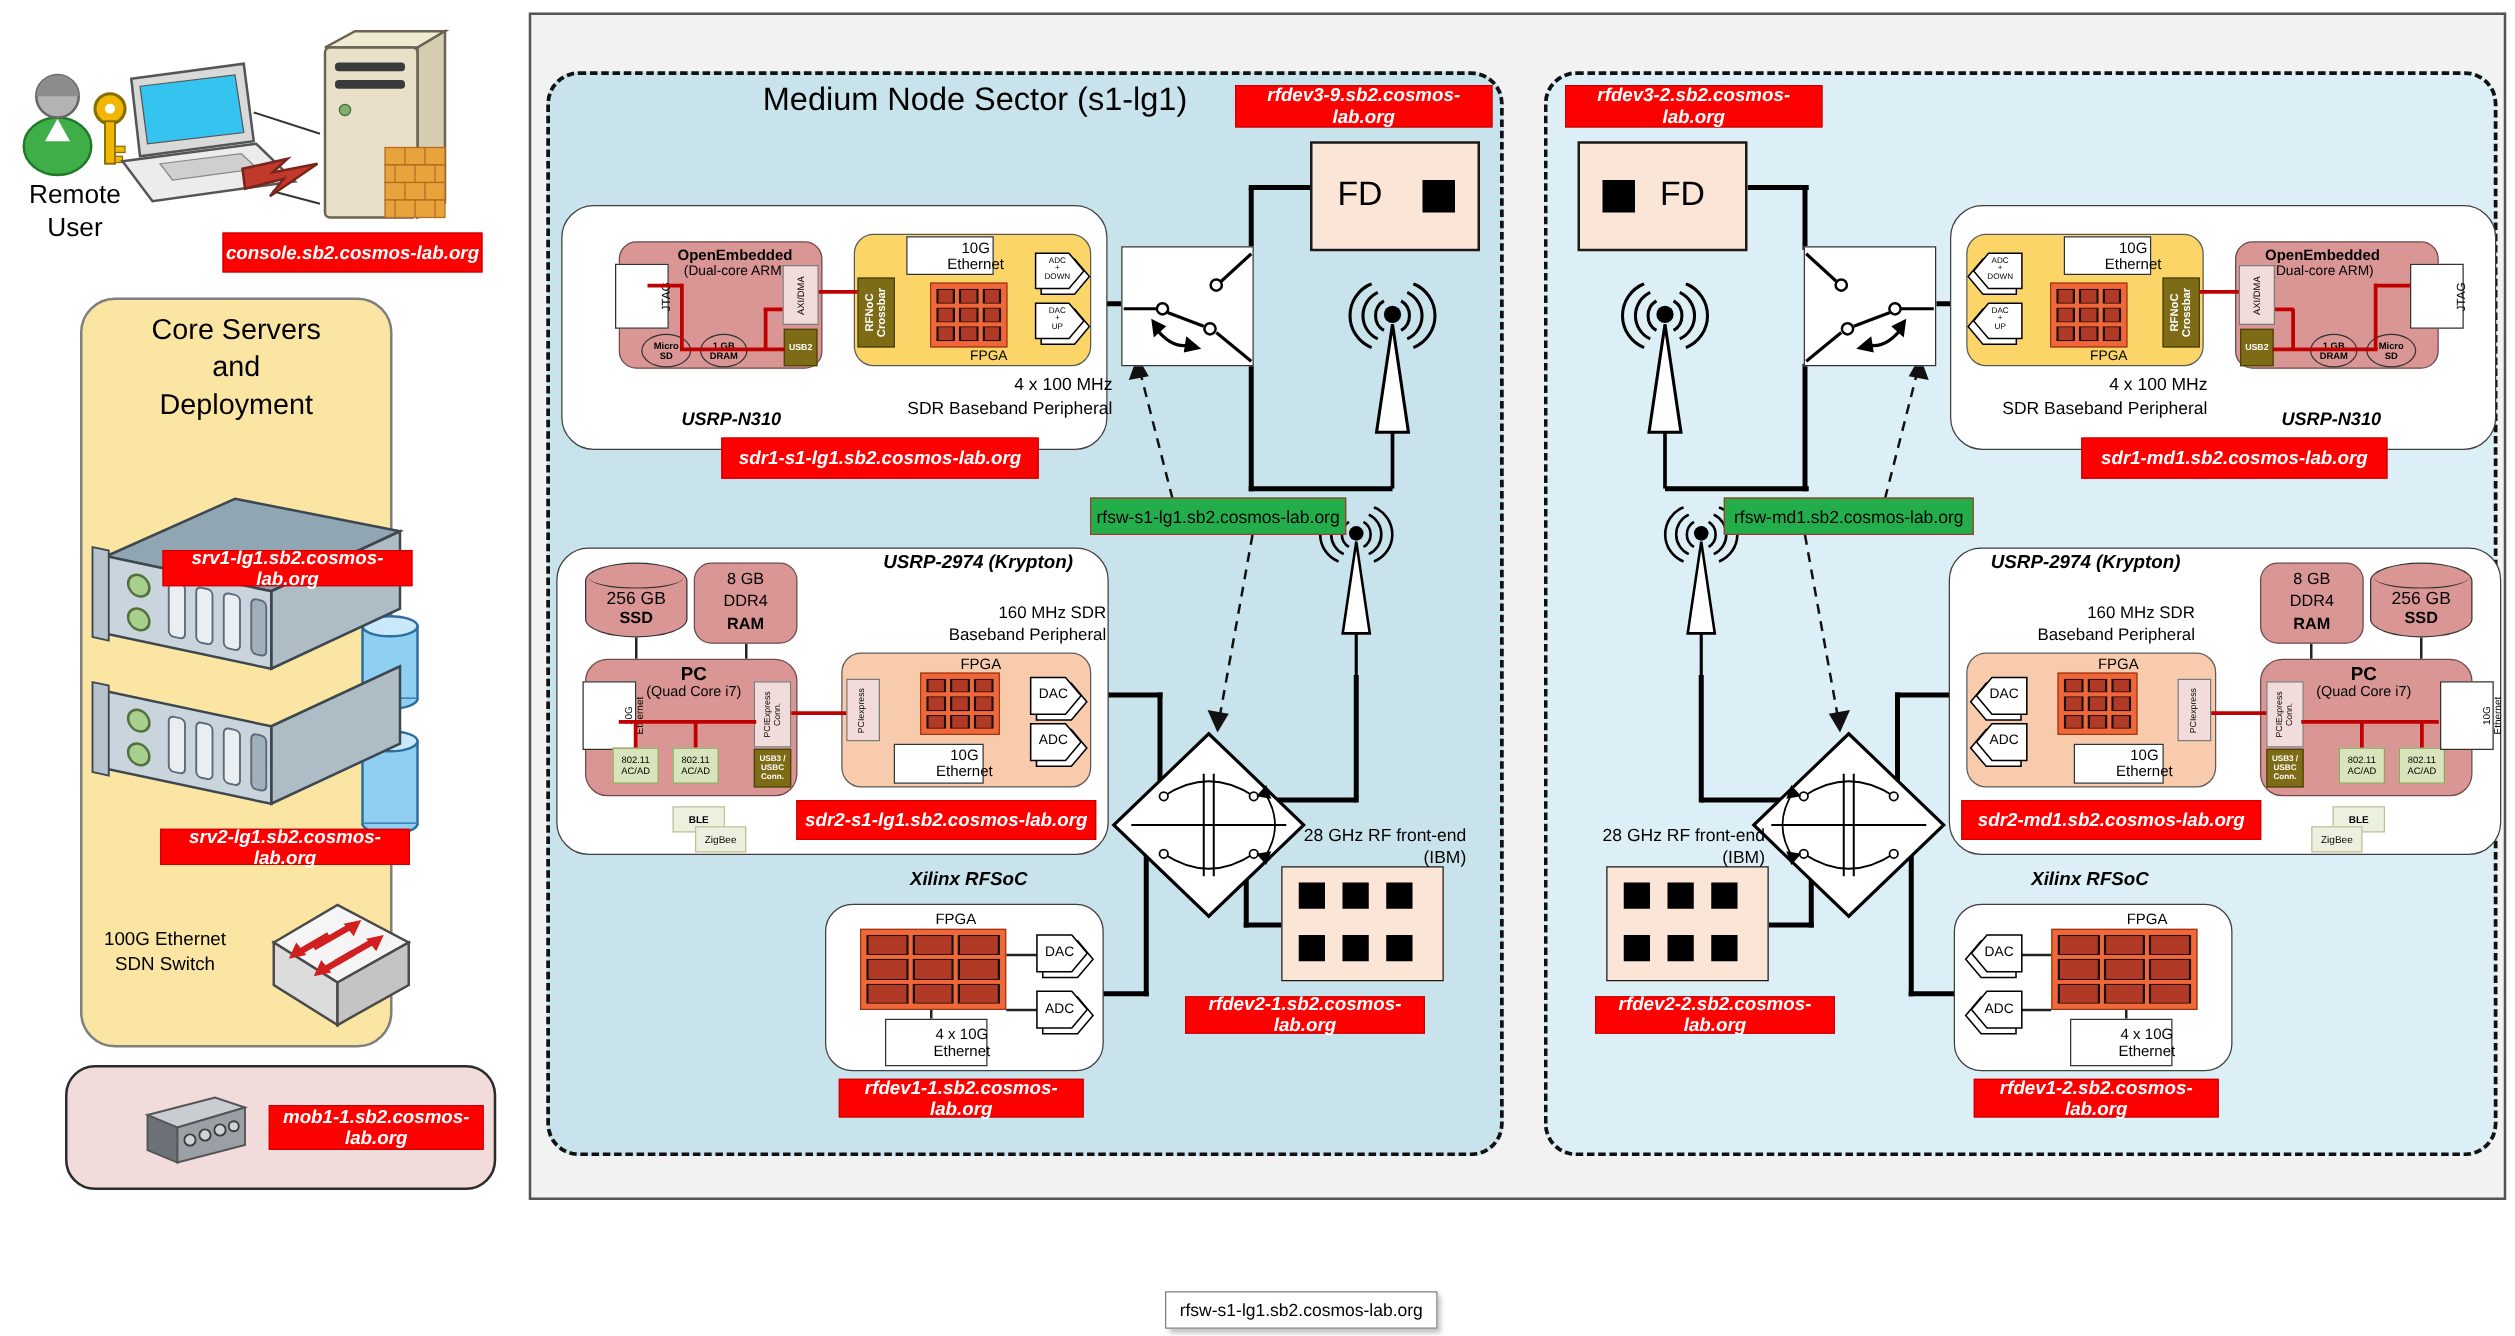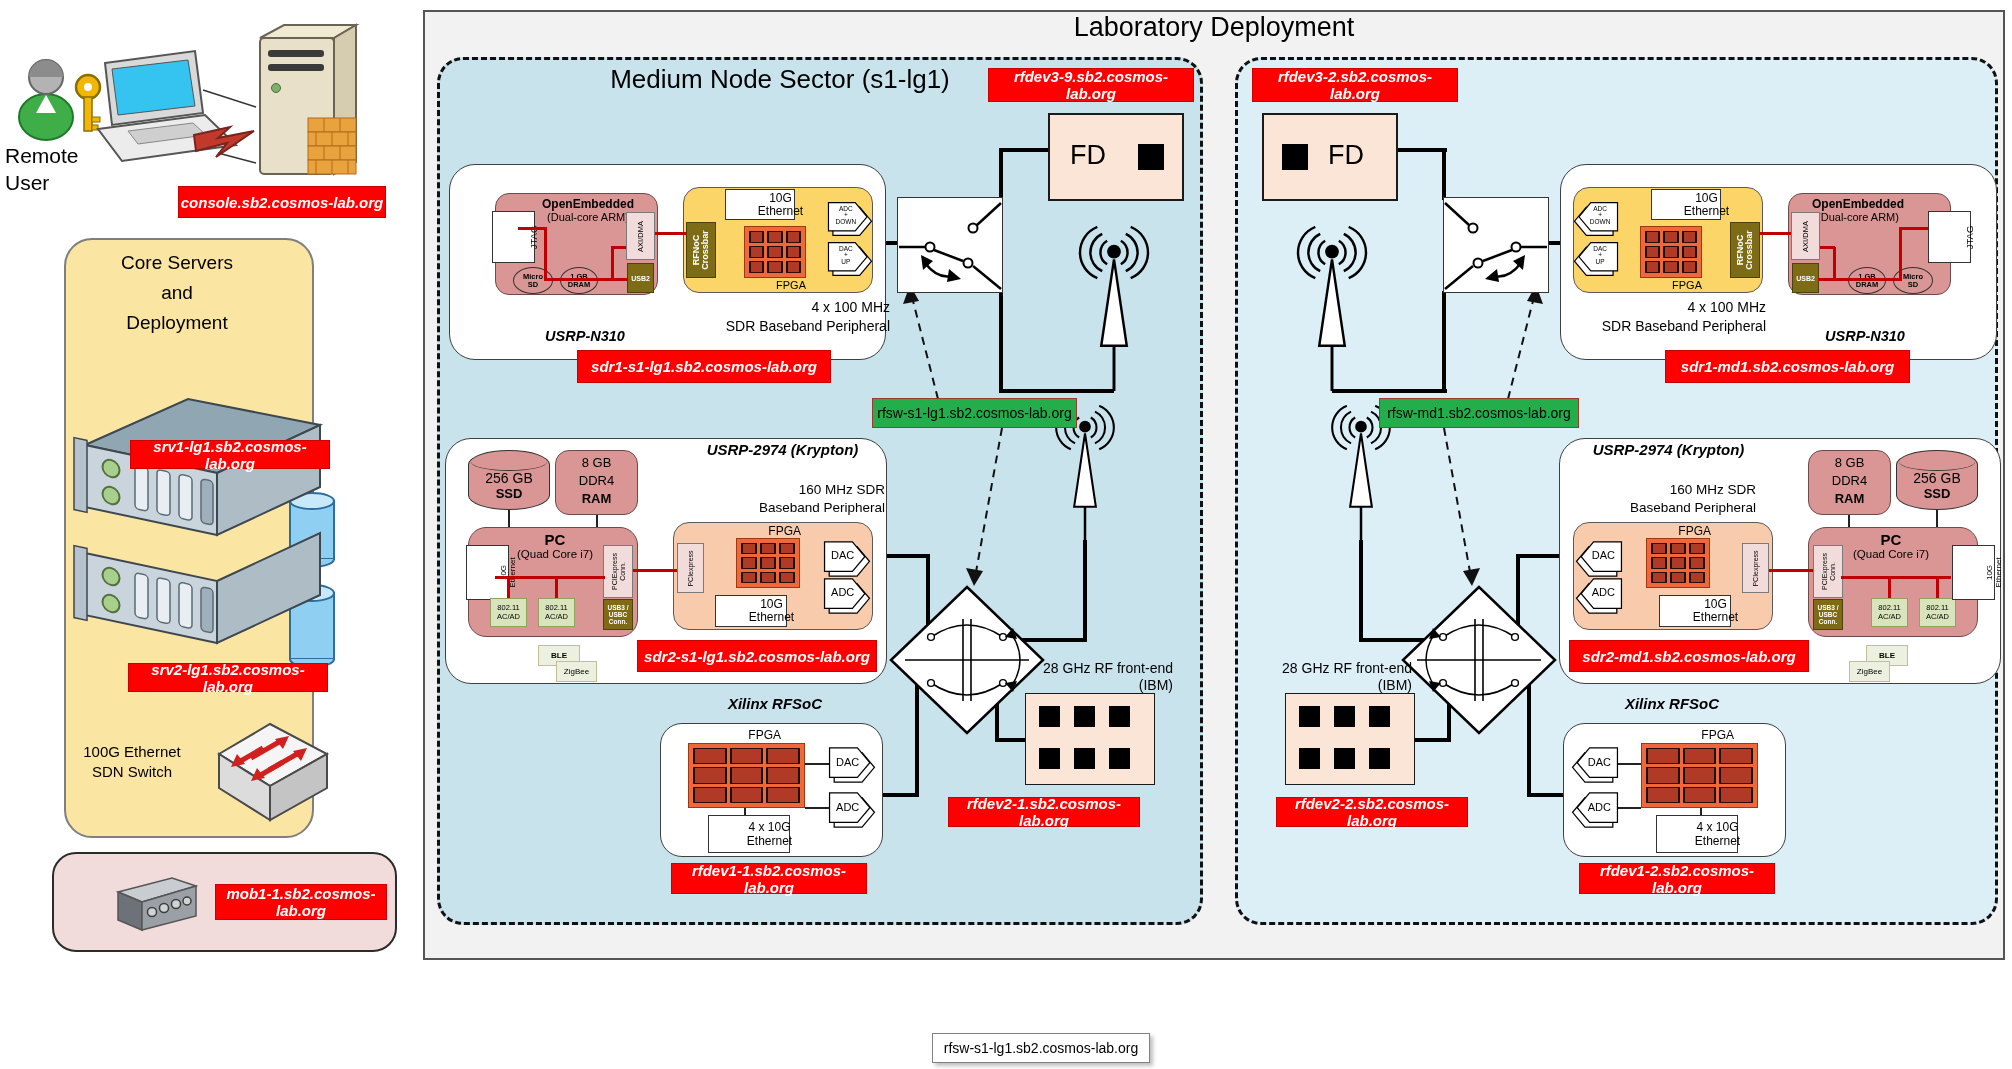--- a/index.html
+++ b/index.html
@@ -174,7 +174,6 @@
   <div class="abs lblr" style="left:215px;top:884px;width:172px;height:36px;">mob1-1.sb2.cosmos-lab.org</div>
 
   <div class="abs" style="left:423px;top:10px;width:1582px;height:950px;background:#f2f2f2;border:2.5px solid #555;z-index:0;"></div>
-  <div class="abs" style="left:1014px;top:12px;width:400px;font-size:27px;text-align:center;color:#000;z-index:2;">Laboratory Deployment</div>
 
   <div class="abs" style="left:437px;top:57px;width:766px;height:868px;background:#c9e3ed;border:3.5px dashed #111;border-radius:26px;z-index:0;"></div>
   <div class="abs secttl" style="left:590px;top:64px;width:380px;">Medium Node Sector (s1-lg1)</div>

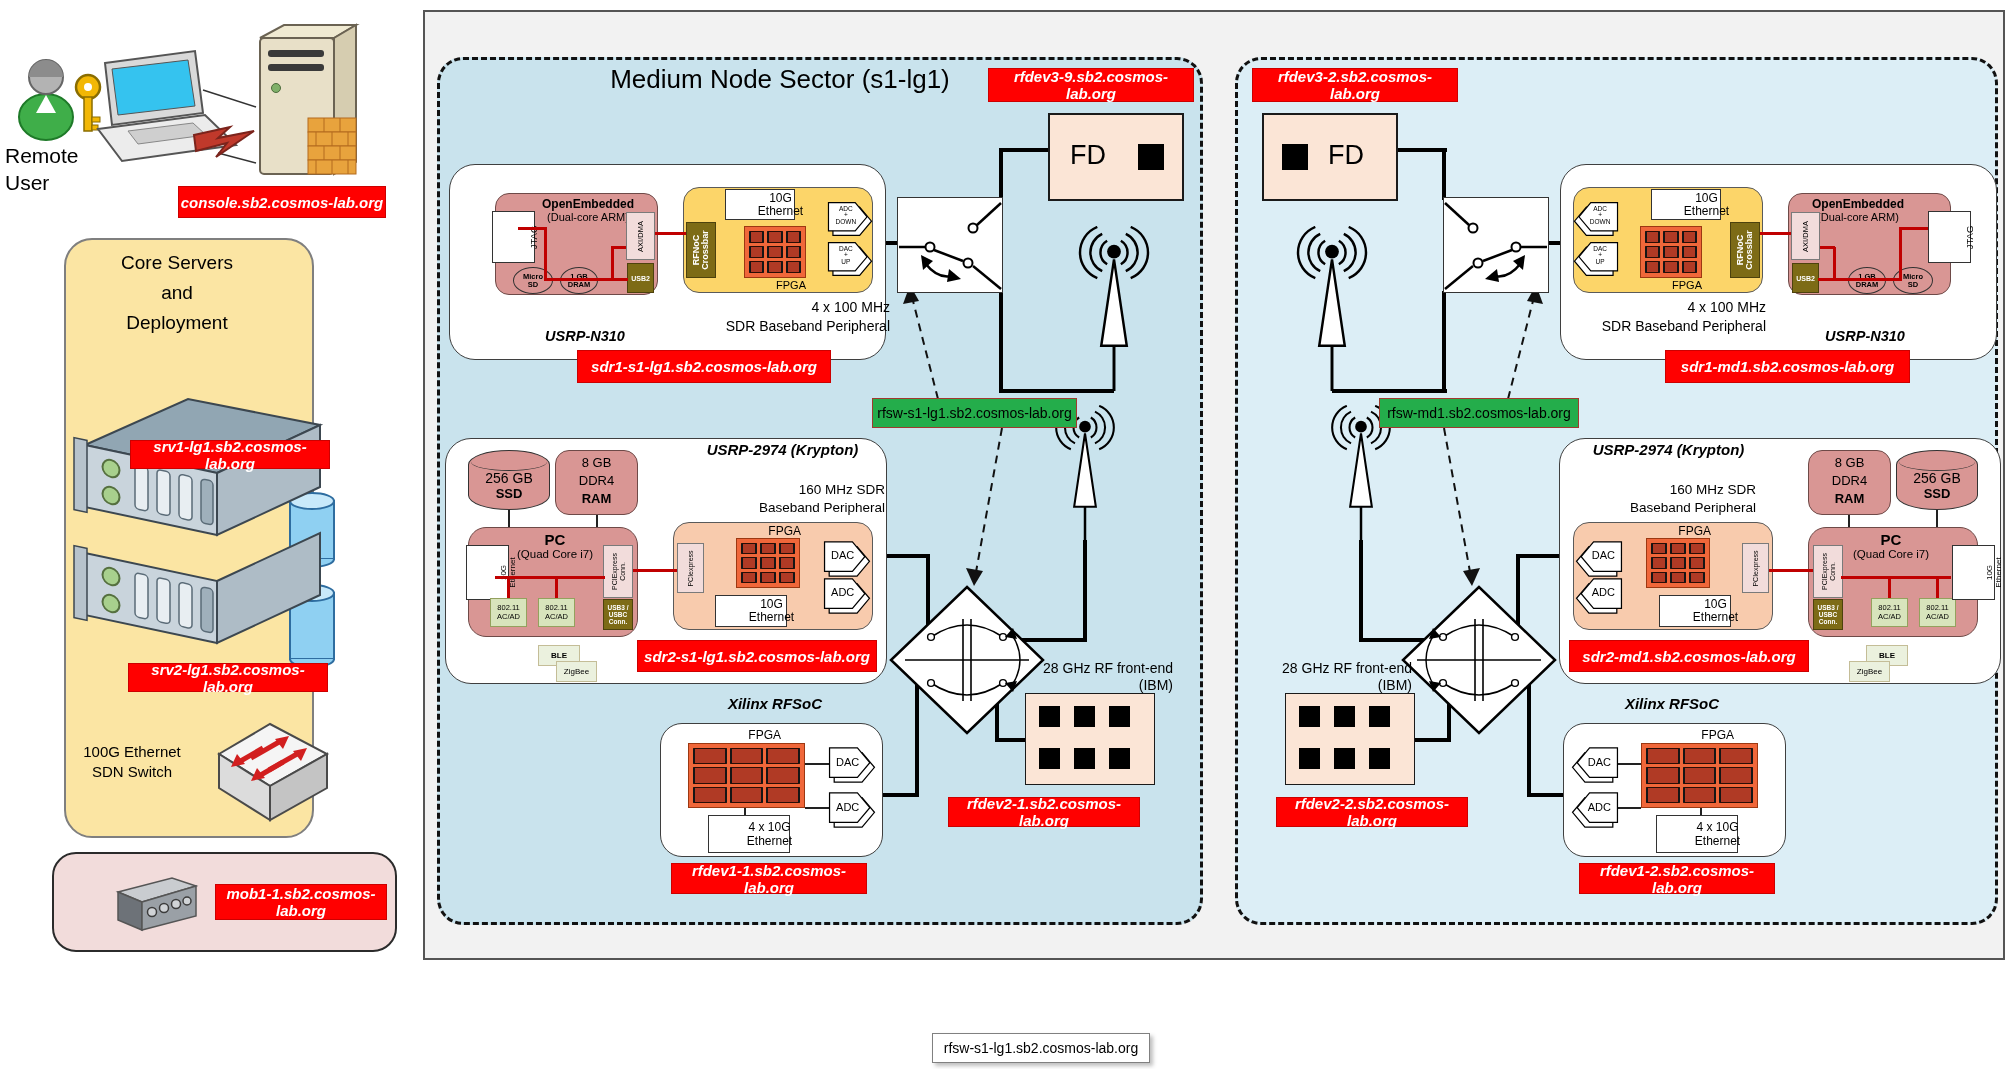--- a/index.html
+++ b/index.html
@@ -88,7 +88,7 @@
         <line x1="96" y1="138" x2="96" y2="152"></line>
     </g>
   </svg>
-  <div class="abs" style="left:5px;top:142px;width:110px;font-size:21px;line-height:27px;color:#000;">
+  <div class="abs" style="left:5px;top:142px;width:110px;font-size:21px;line-height:27px;text-align:center;color:#000;">
     <div>Remote</div>
       <div>User</div>
   </div>

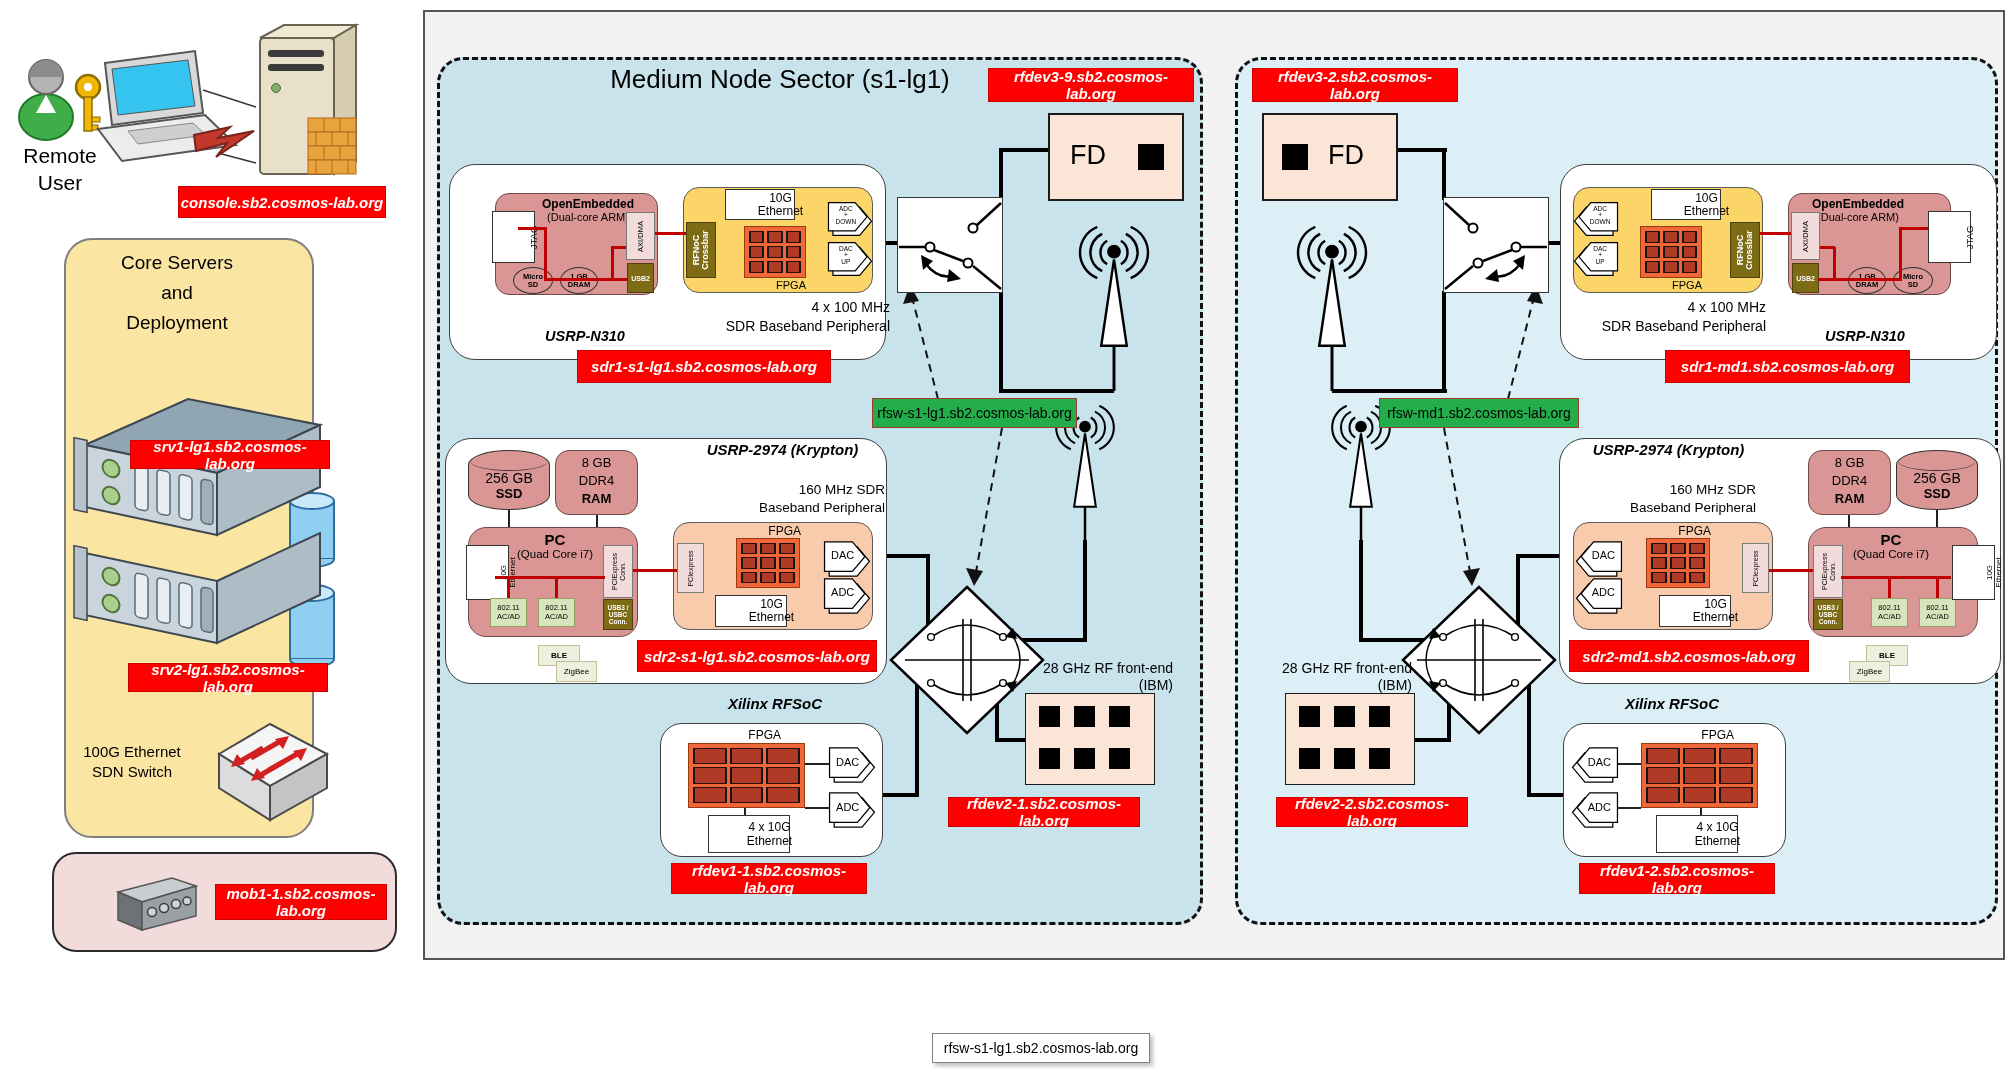--- a/index.html
+++ b/index.html
@@ -95,7 +95,7 @@
   <div class="abs lblr" style="left:178px;top:186px;width:208px;height:32px;">console.sb2.cosmos-lab.org</div>
 
   <div class="abs" style="left:64px;top:238px;width:250px;height:600px;background:#fbe5a3;border:2px solid #7f7f7f;border-radius:28px;z-index:1;"></div>
-  <div class="abs" style="left:52px;top:248px;width:250px;font-size:19px;line-height:30px;text-align:center;color:#000;z-index:2;">
+  <div class="abs" style="left:64px;top:248px;width:250px;font-size:23px;line-height:30px;text-align:center;color:#000;z-index:2;">
     <div>Core Servers</div>
       <div>and</div>
       <div>Deployment</div>

